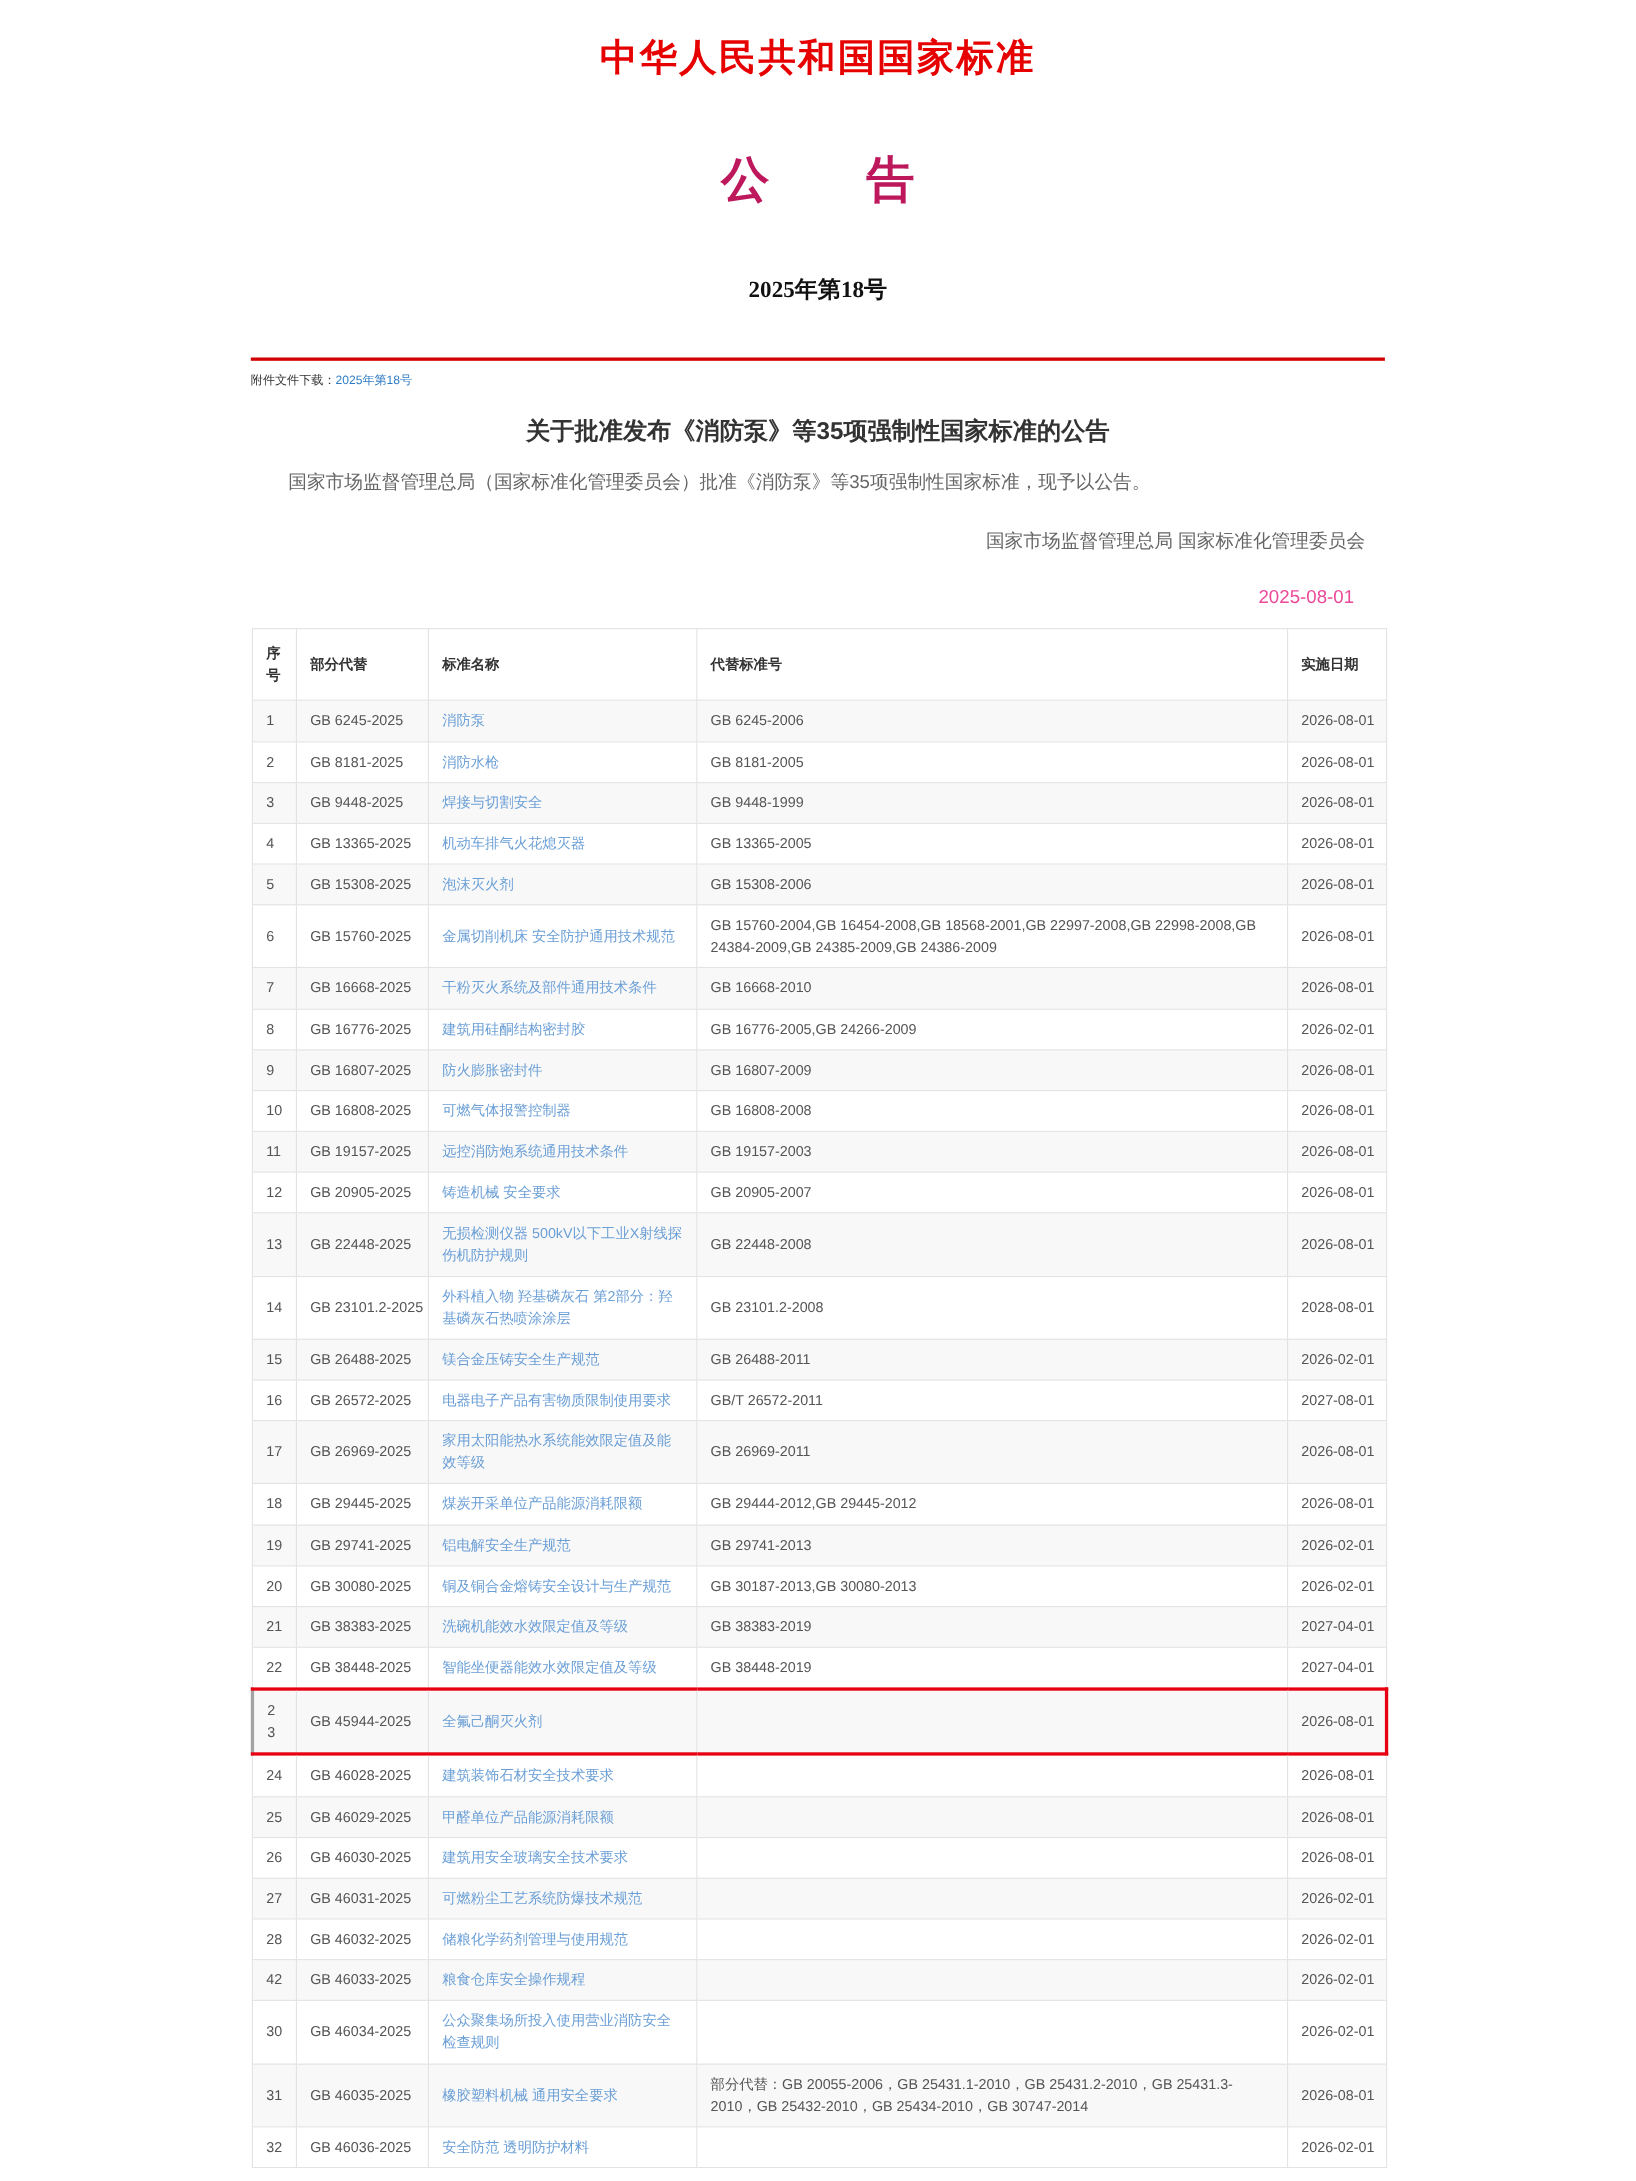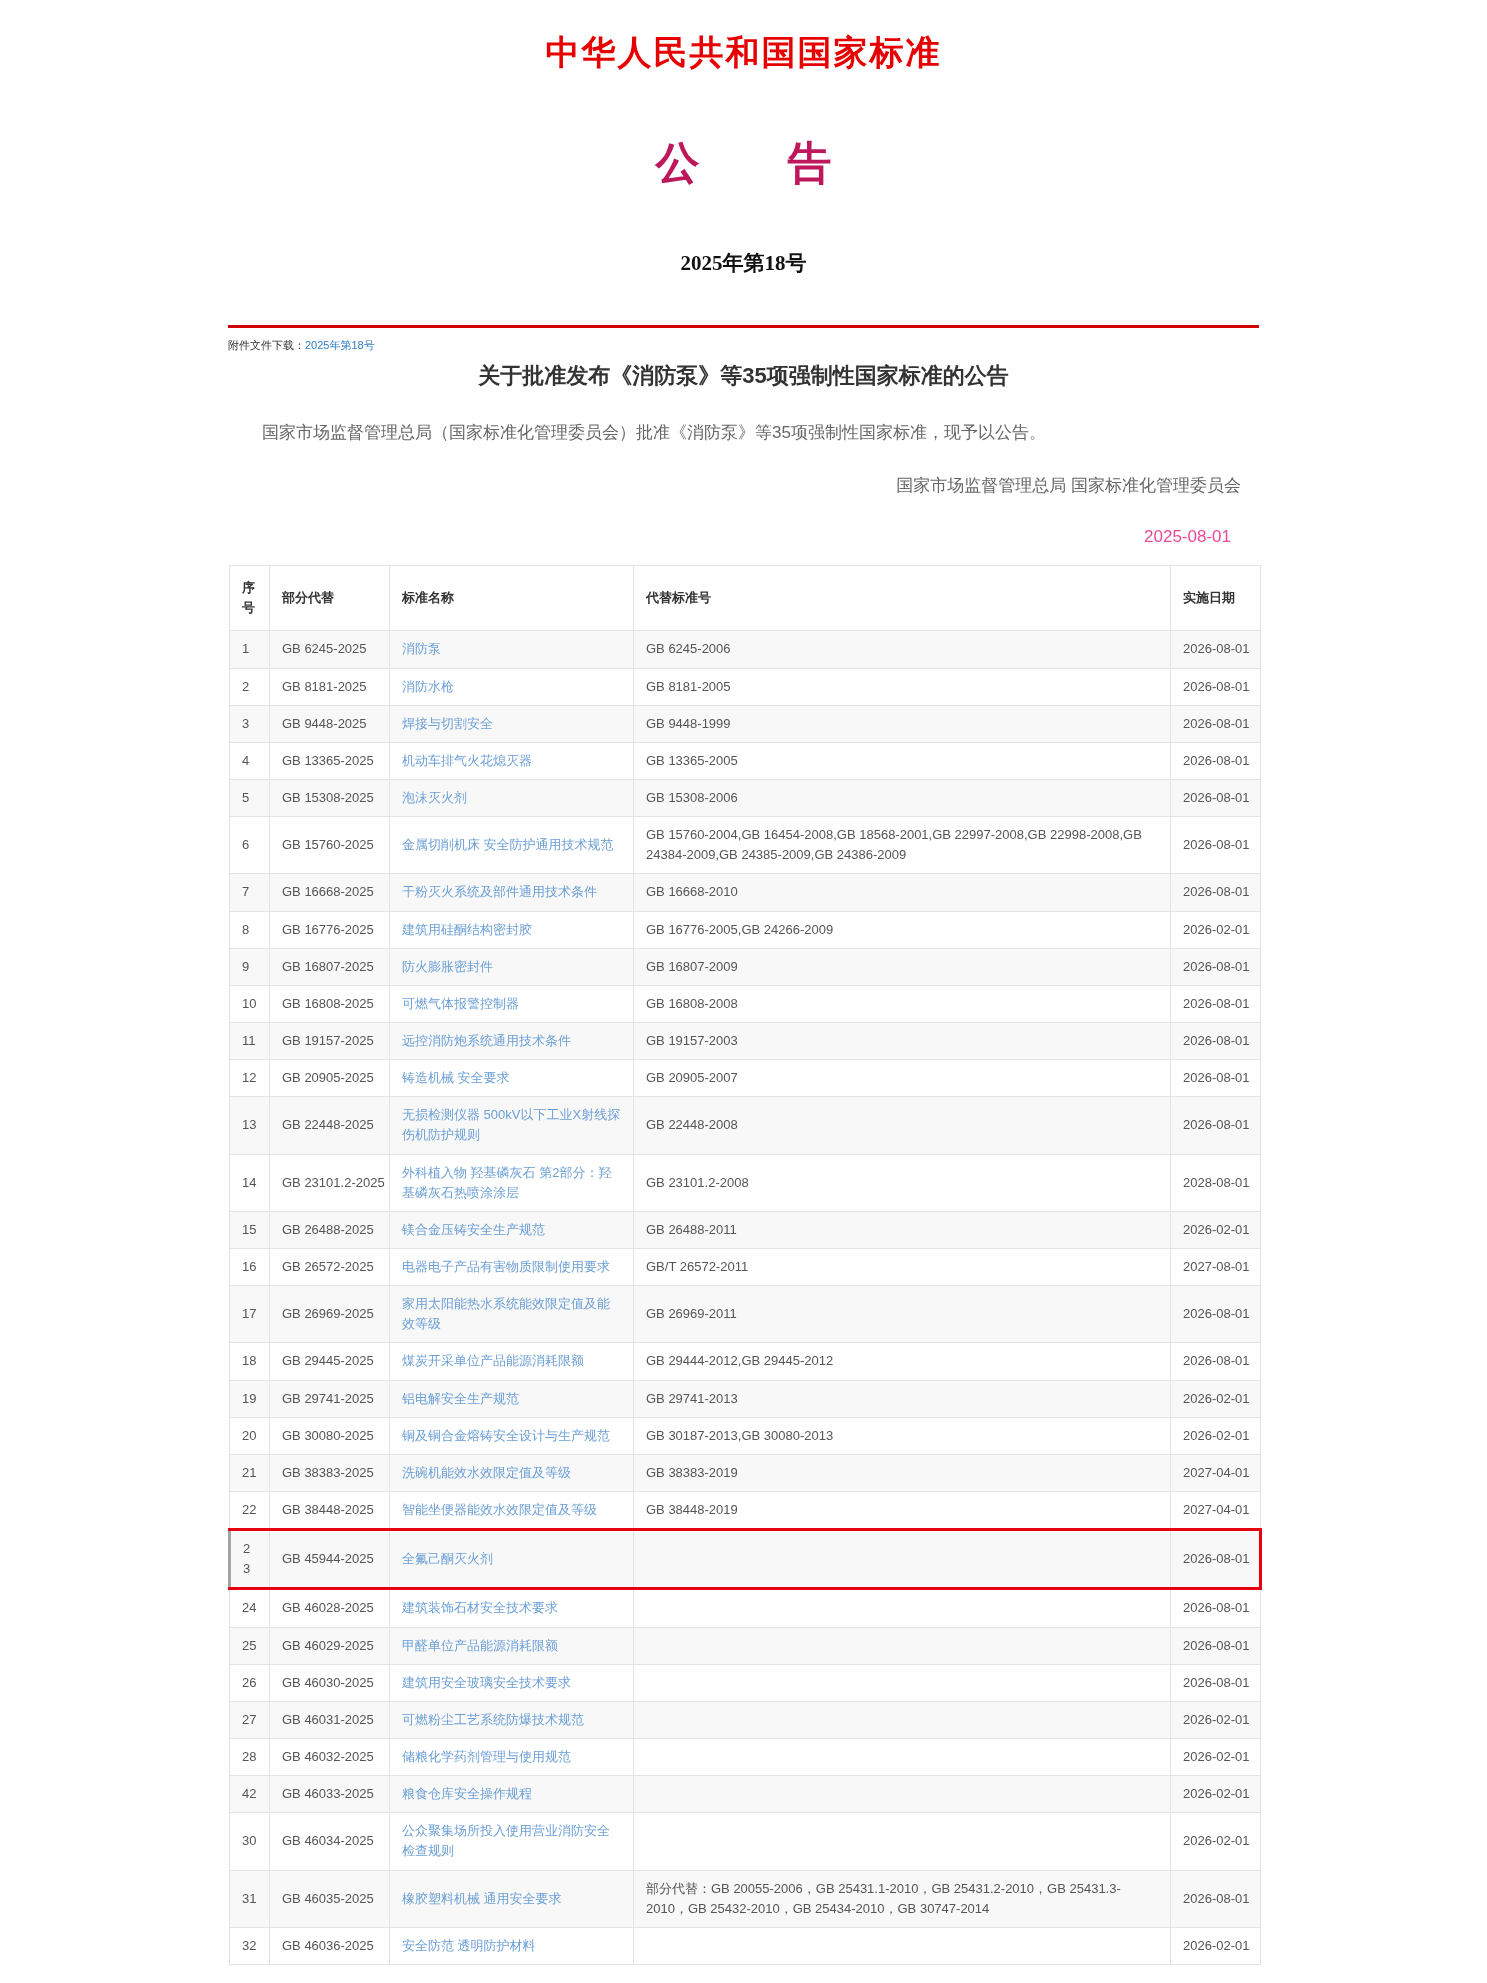--- a/index.html
+++ b/index.html
@@ -64,7 +64,7 @@
     font-weight: 700;
     color: #333;
     text-align: center;
-    margin-top: 8px;
+    margin-top: 24px;
   }
   .notice-body {
     font-size: 17px;

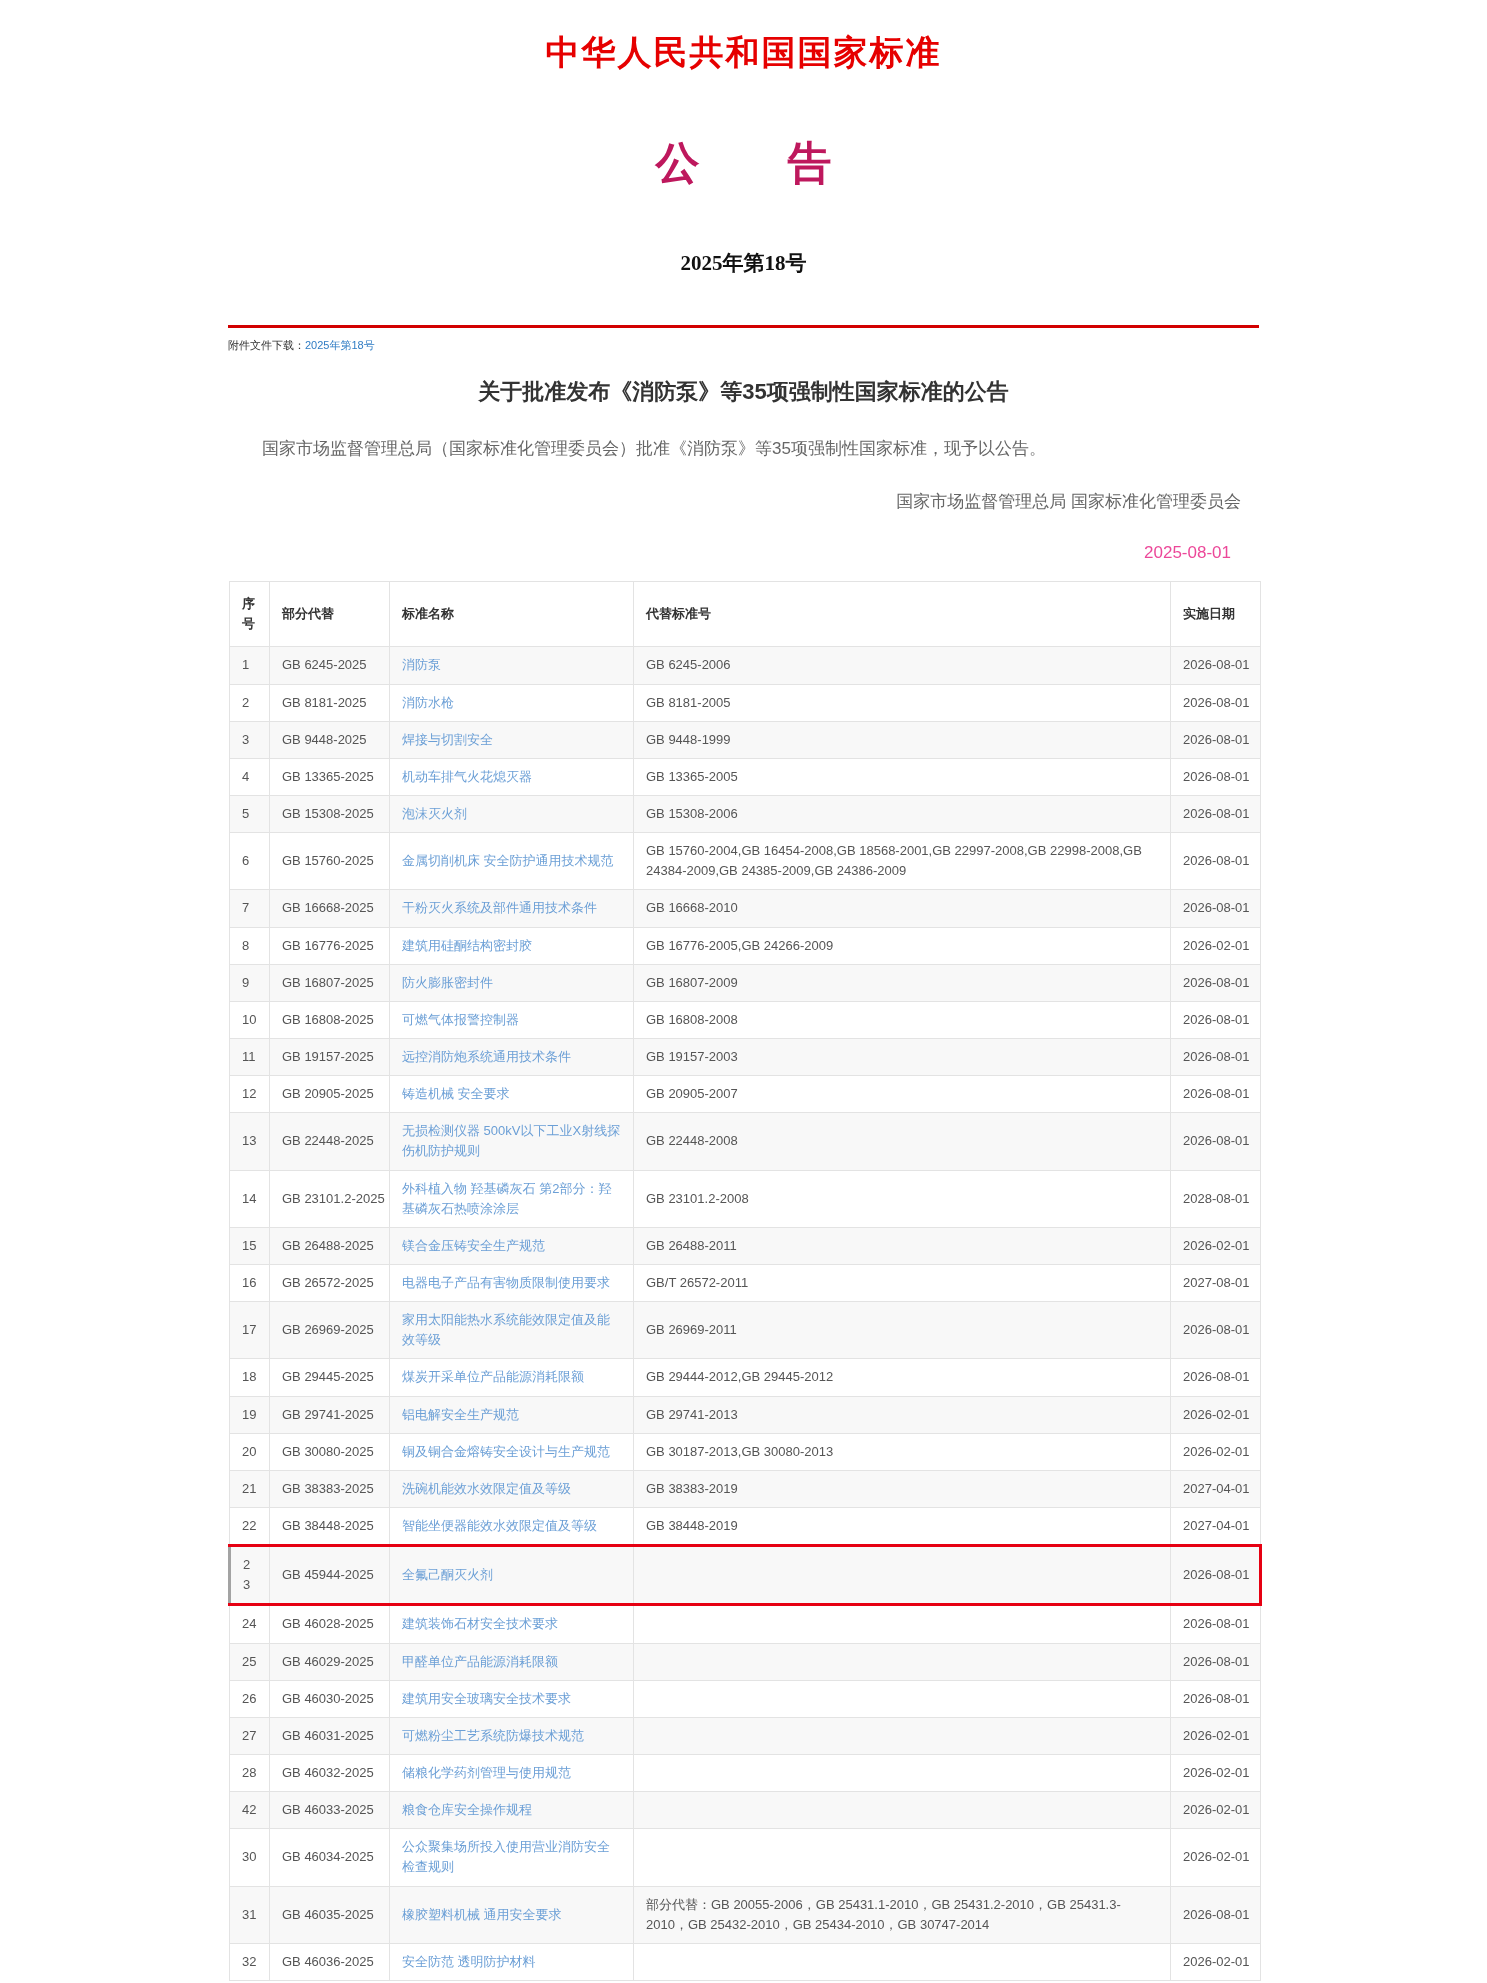--- a/index.html
+++ b/index.html
@@ -71,7 +71,7 @@
     color: #666;
     line-height: 1.6;
     text-indent: 2em;
-    margin-top: 28px;
+    margin-top: 18px;
   }
   .signature {
     font-size: 17px;

